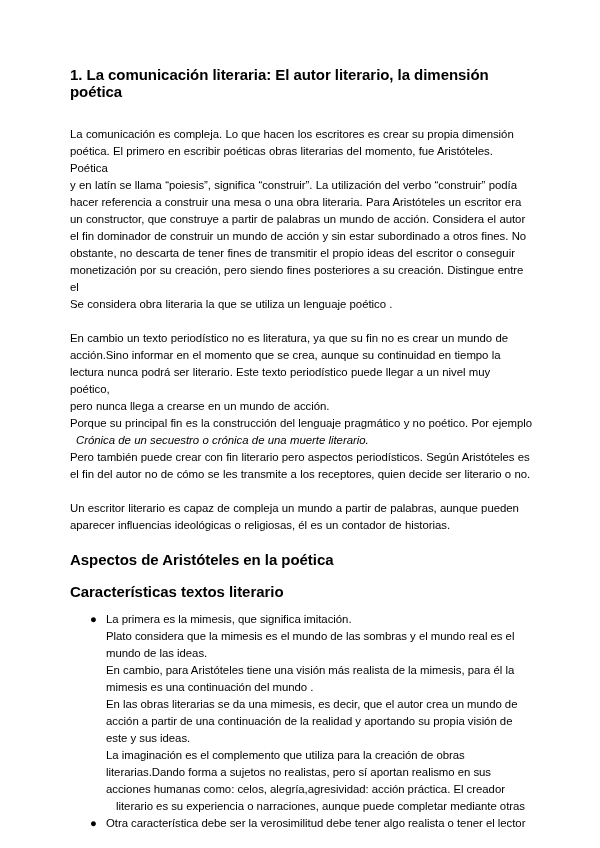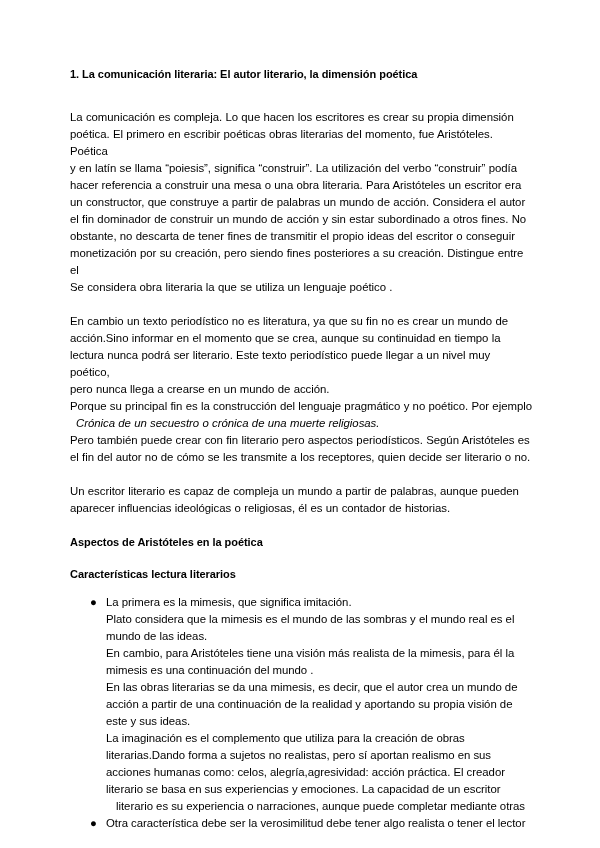--- a/index.html
+++ b/index.html
@@ -28,7 +28,7 @@
     width: 462px;
   }
   .heading {
-    font-size: 11px;
+    font-size: 15px;
     font-weight: bold;
     line-height: 17px;
     margin: 0;

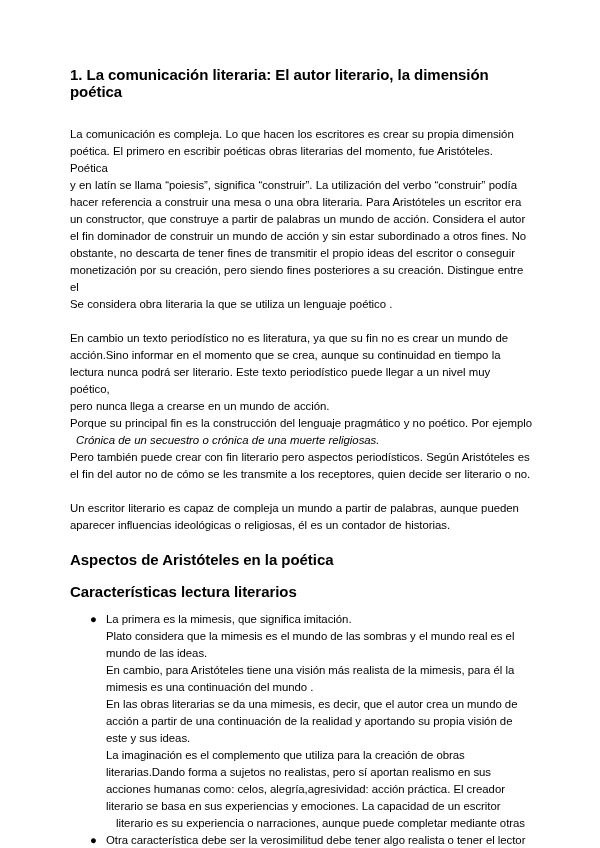--- a/index.html
+++ b/index.html
@@ -110,7 +110,7 @@
       <span class="para-line">lectura nunca podrá ser literario. Este texto periodístico puede llegar a un nivel muy poético,</span>
       <span class="para-line">pero nunca llega a crearse en un mundo de acción.</span>
       <span class="para-line">Porque su principal fin es la construcción del lenguaje pragmático y no poético. Por ejemplo</span>
-      <span class="italic-line">Crónica de un secuestro o crónica de una muerte religiosas.</span>
+      <span class="italic-line">Crónica de un secuestro o crónica de una muerte literario.</span>
       <span class="para-line">Pero también puede crear con fin literario pero aspectos periodísticos. Según Aristóteles es</span>
       <span class="para-line">el fin del autor no de cómo se les transmite a los receptores, quien decide ser literario o no.</span>
     </p>

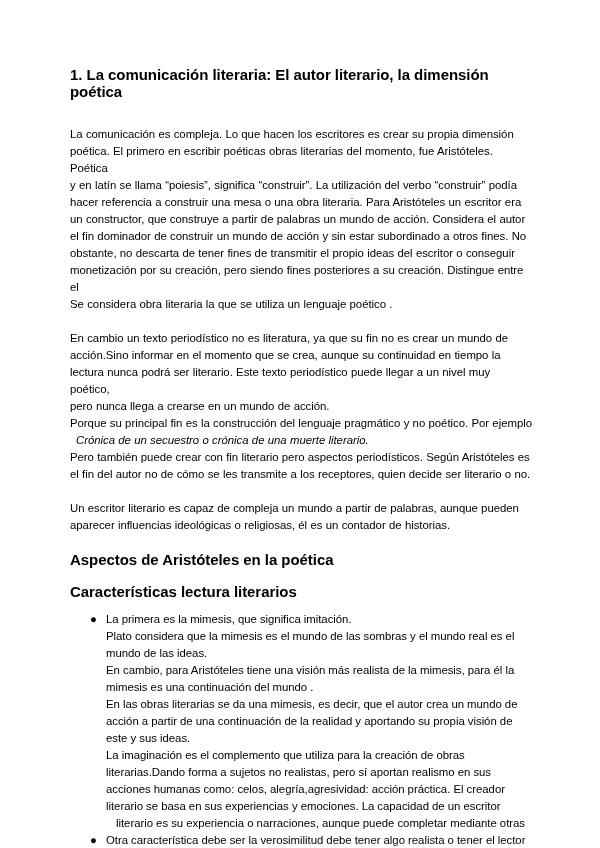--- a/index.html
+++ b/index.html
@@ -128,7 +128,7 @@
 
     <div class="spacer-sm"></div>
 
-    <h2 class="heading">Características lectura literarios</h2>
+    <h2 class="heading">Características textos literario</h2>
 
     <div class="spacer-xs"></div>
 

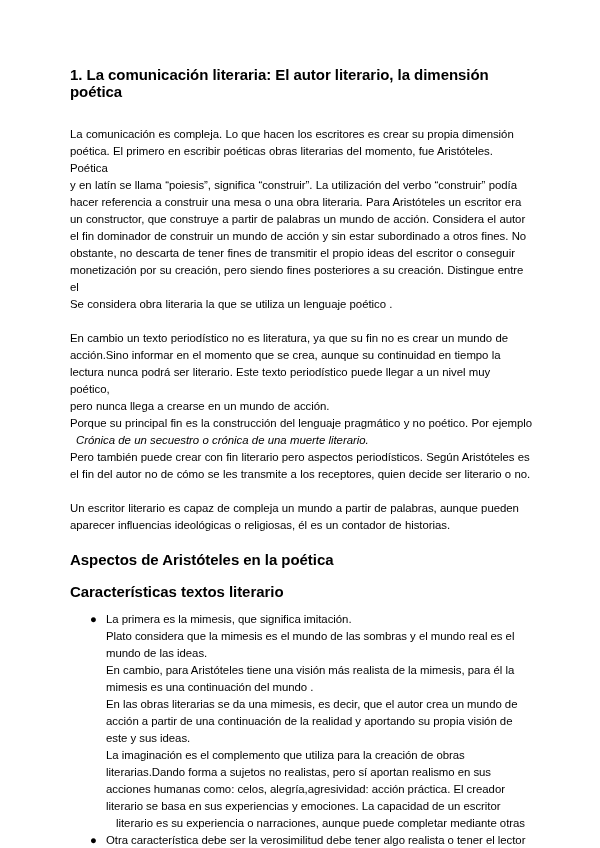--- a/index.html
+++ b/index.html
@@ -146,7 +146,6 @@
         <span class="bullet-line">La imaginación es el complemento que utiliza para la creación de obras</span>
         <span class="bullet-line">literarias.Dando forma a sujetos no realistas, pero sí aportan realismo en sus</span>
         <span class="bullet-line">acciones humanas como: celos, alegría,agresividad: acción práctica. El creador</span>
-        <span class="bullet-line">literario se basa en sus experiencias y emociones. La capacidad de un escritor</span>
         <span class="bullet-line indented"> literario es su experiencia o narraciones, aunque puede completar mediante otras</span>
       </li>
       <li class="bullet-item">

